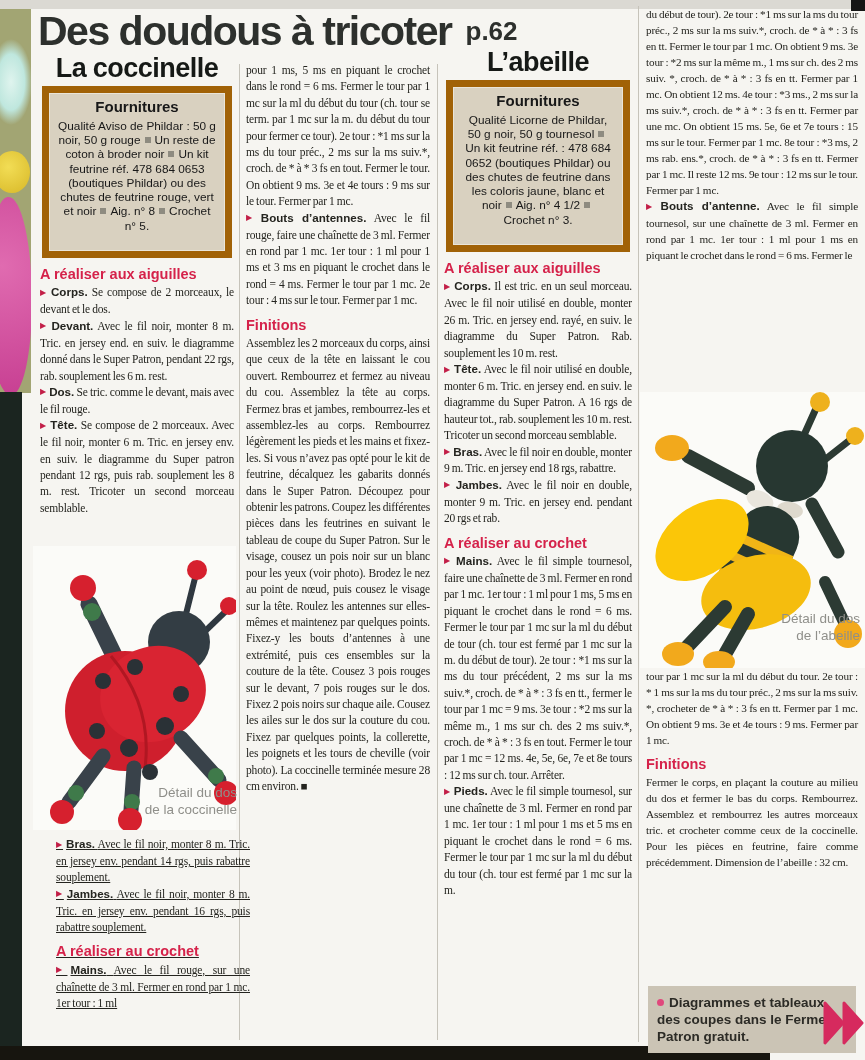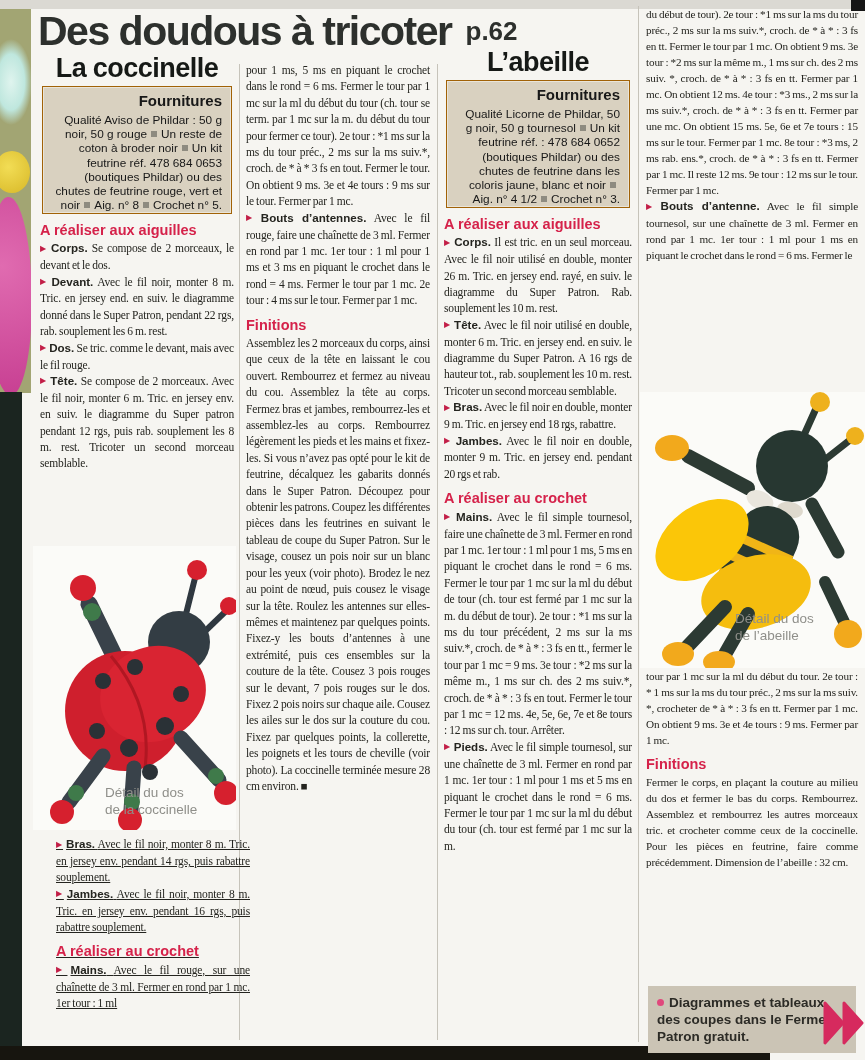--- a/index.html
+++ b/index.html
@@ -32,9 +32,9 @@
 
   .colhead{font-family:"Liberation Sans",sans-serif;font-weight:bold;font-size:27px;color:#16191б;
            color:#161916;text-align:center;letter-spacing:-0.5px;margin:0 0 10px;}
-  .fbox{background:#d9d1c0;border:1px solid #a16207;box-shadow:0 0 0 1px #eae5d9 inset;
-        padding:7px 9px 0;font-family:"Liberation Sans",sans-serif;font-size:11.8px;
-        line-height:14.3px;text-align:right;color:#181818;margin:0 2px 8px;letter-spacing:0;word-spacing:0;}
+  .fbox{background:#d9d1c0;border:7px solid #a16207;box-shadow:0 0 0 1px #eae5d9 inset;
+        padding:7px 9px 18px;font-family:"Liberation Sans",sans-serif;font-size:11.8px;
+        line-height:14.3px;text-align:center;color:#181818;margin:0 2px 8px;letter-spacing:0;word-spacing:0;}
   .fhead{font-size:15px;font-weight:bold;margin:0 0 4px;}
   .sq{display:inline-block;width:6px;height:6px;background:#8e8b80;margin:0 4px;vertical-align:1px;}
 

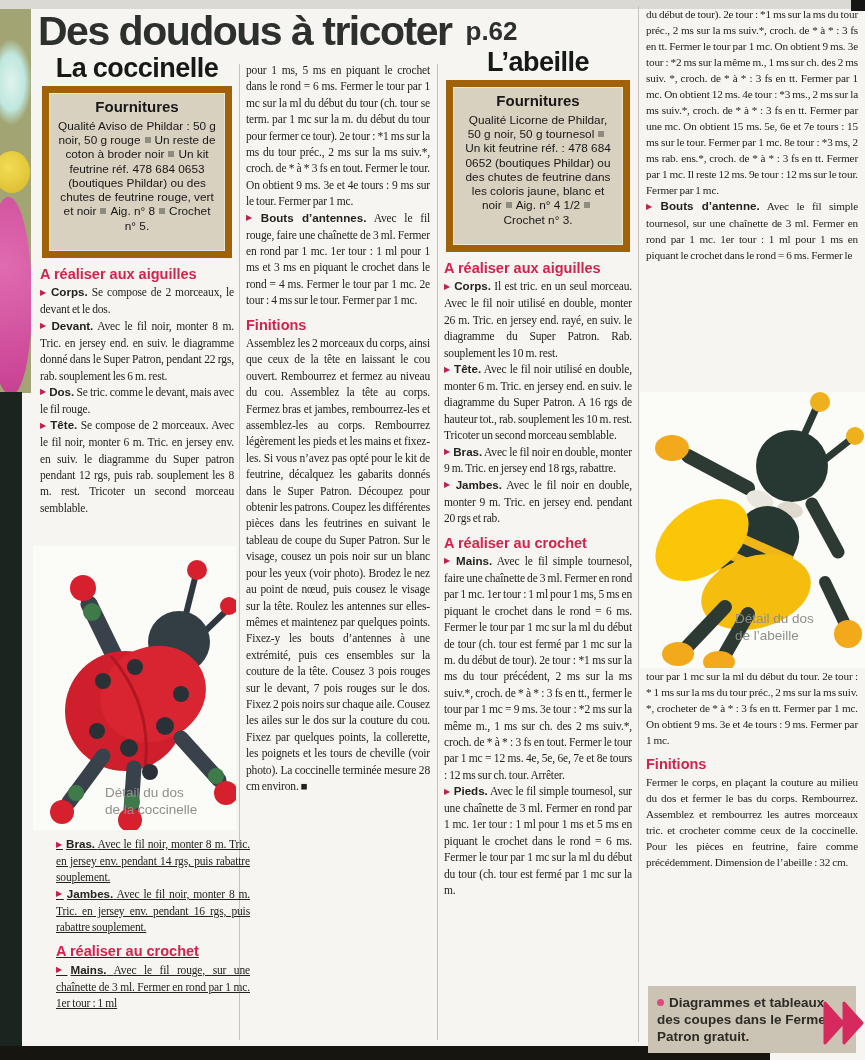--- a/index.html
+++ b/index.html
@@ -47,7 +47,7 @@
   .photo{position:absolute;background:#fbfbf8;box-shadow:0 0 0 1px #e4e2da inset;}
   .photo svg{display:block;}
   .caption{position:absolute;font-family:"Liberation Sans",sans-serif;color:#8f8f8a;
-           font-size:13.5px;line-height:17px;white-space:pre-line;}
+           font-size:13.5px;line-height:17px;white-space:pre-line;text-align:right;}
 
   .footer-box{position:absolute;left:648px;top:986px;width:190px;background:#cbc4b5;
               padding:8px 9px;font-family:"Liberation Sans",sans-serif;font-weight:bold;

